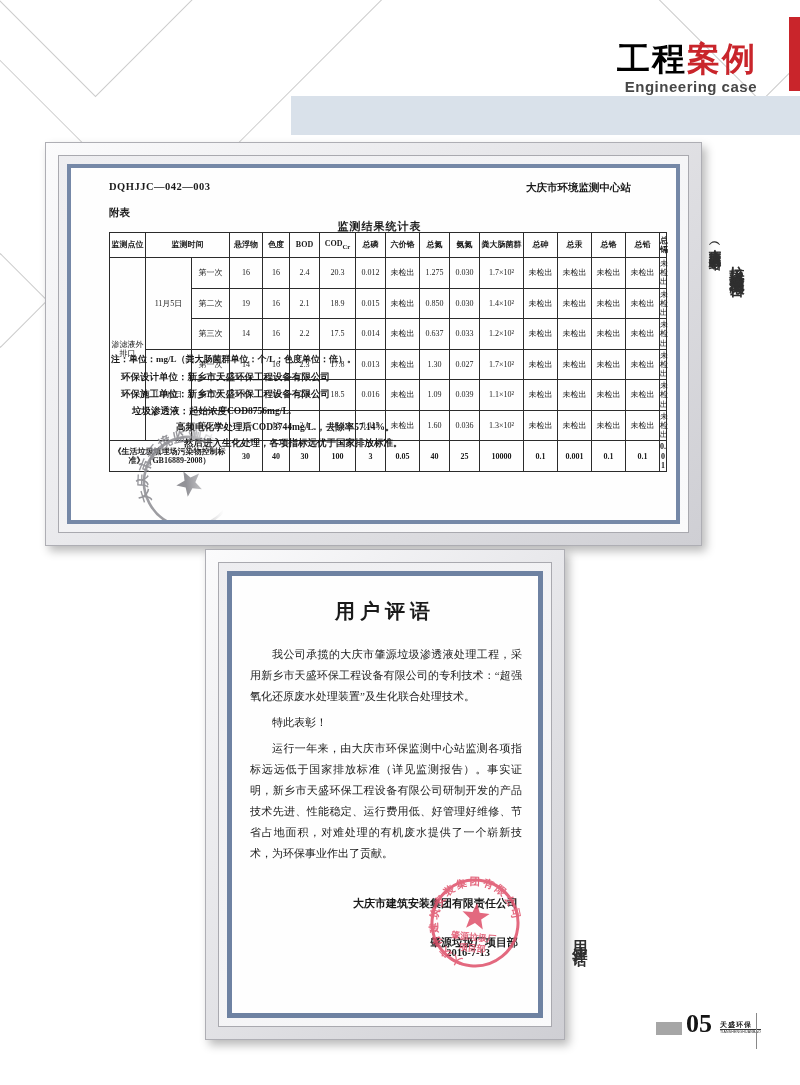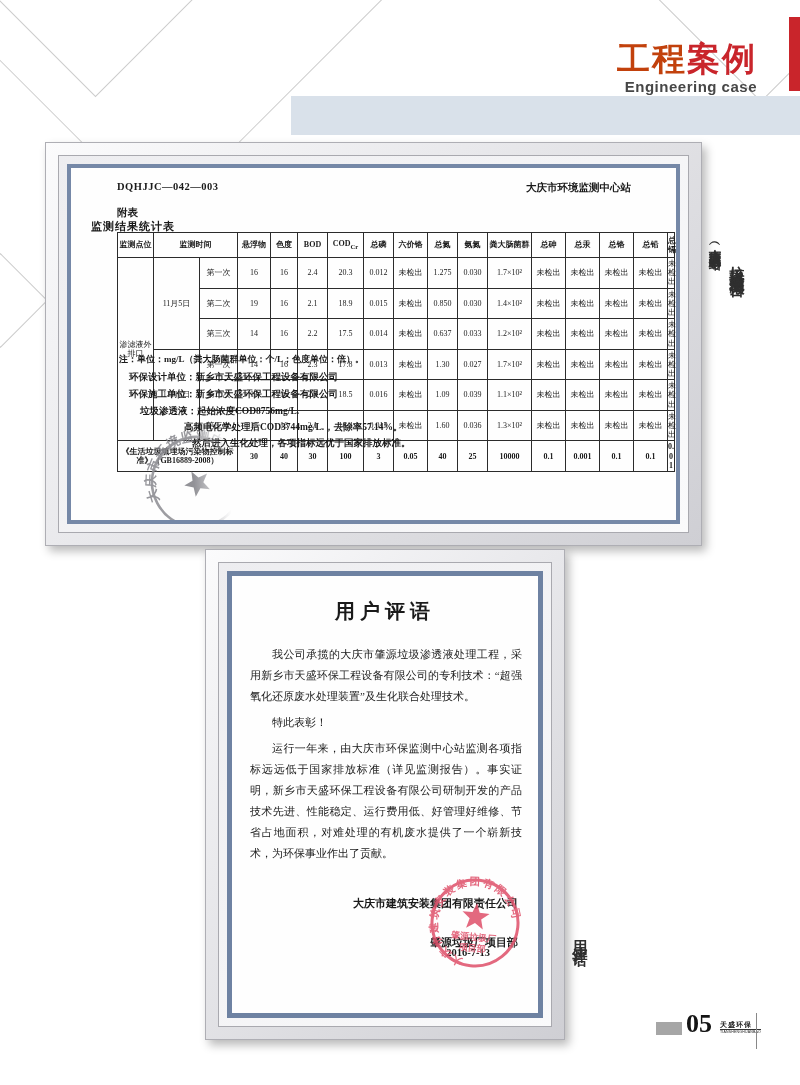--- a/index.html
+++ b/index.html
@@ -12,7 +12,7 @@
   .redbar{position:absolute;left:789px;top:17px;width:11px;height:74px;z-index:3;}
   .hdr{position:absolute;right:43px;top:42px;z-index:3;text-align:right;font-family:"Liberation Sans","DejaVu Sans",sans-serif;}
   .hdr .cn{font-size:33px;font-weight:bold;letter-spacing:2px;line-height:1;}
-  .hdr .cn .black{color:#c2410c;}
+  .hdr .cn .black{color:#000000;}
   .hdr .cn .red{color:#c9252b;}
   .hdr .en{font-size:15px;font-weight:bold;color:#474747;margin-top:3px;letter-spacing:0.5px;}
   

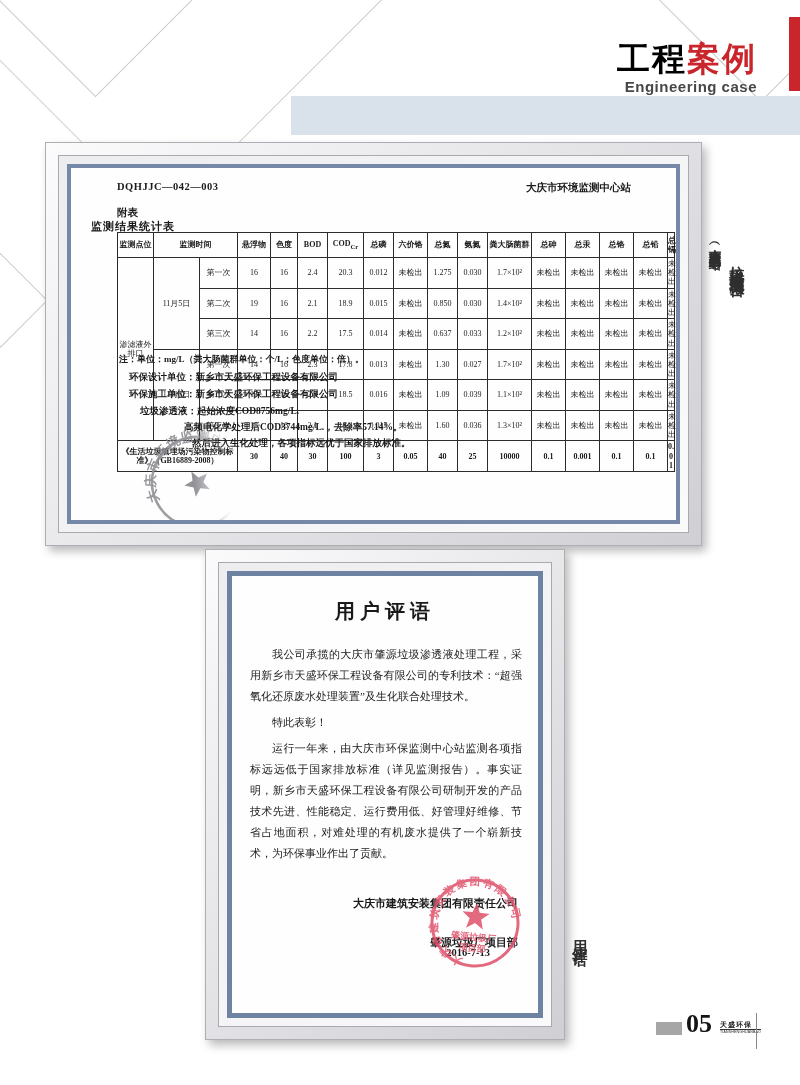--- a/index.html
+++ b/index.html
@@ -22,7 +22,7 @@
   .mat1{height:100%;border:4px solid #7588a7;background:#fefefe;position:relative;box-sizing:border-box;overflow:hidden;}
   .mat2{height:100%;border:5px solid #6e82a2;background:#fefefe;position:relative;box-sizing:border-box;overflow:hidden;}
   
-  .doc1{position:absolute;inset:0;font-size:10px;margin-left:8px;}
+  .doc1{position:absolute;inset:0;font-size:10px;}
   .docno{position:absolute;left:38px;top:13px;font-weight:bold;font-size:10.5px;letter-spacing:0.5px;}
   .org{position:absolute;right:45px;top:13px;font-size:10.5px;font-weight:bold;}
   .fubiao{position:absolute;left:38px;top:38px;font-size:10.5px;font-weight:bold;}

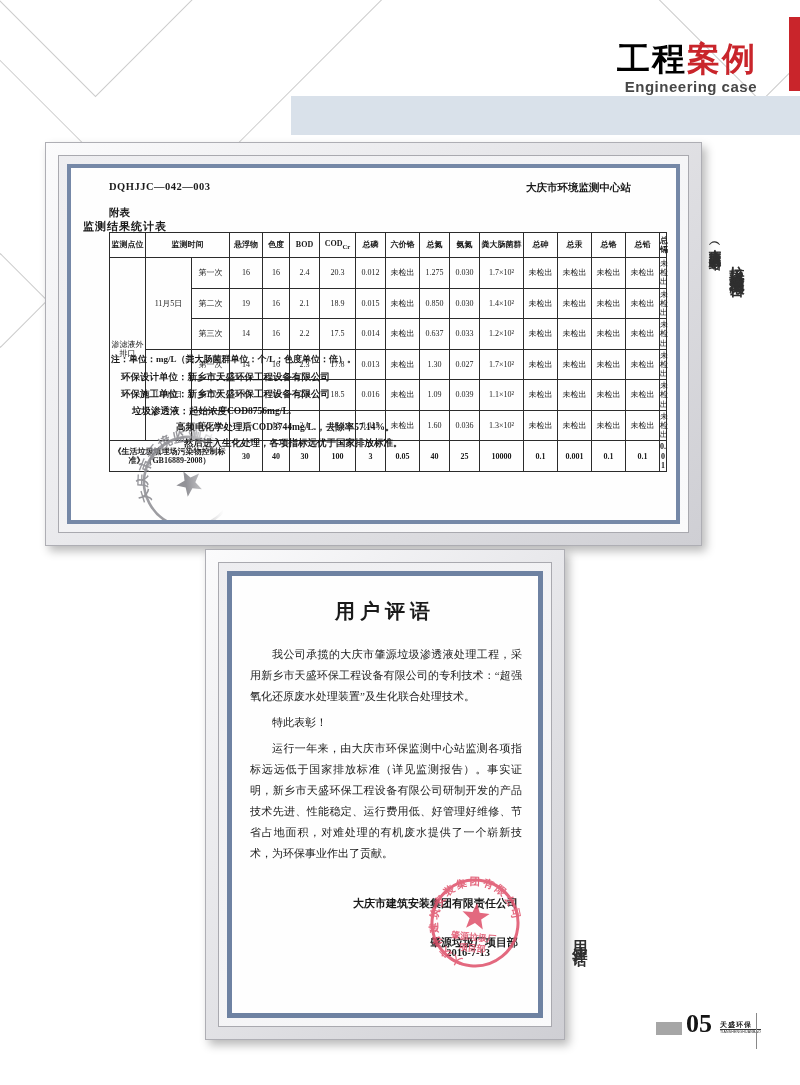--- a/index.html
+++ b/index.html
@@ -26,7 +26,7 @@
   .docno{position:absolute;left:38px;top:13px;font-weight:bold;font-size:10.5px;letter-spacing:0.5px;}
   .org{position:absolute;right:45px;top:13px;font-size:10.5px;font-weight:bold;}
   .fubiao{position:absolute;left:38px;top:38px;font-size:10.5px;font-weight:bold;}
-  .ttitle{position:absolute;left:12px;right:0;top:51px;text-align:left;font-size:11px;font-weight:bold;letter-spacing:1px;}
+  .ttitle{position:absolute;left:12px;right:0;top:51px;text-align:center;font-size:11px;font-weight:bold;letter-spacing:1px;}
   .rtable{position:absolute;left:38px;top:64px;width:558px;border-collapse:collapse;table-layout:fixed;font-size:8px;line-height:1.15;}
   .rtable th,.rtable td{border:1px solid #2b2b2b;text-align:center;vertical-align:middle;padding:1px 0;word-break:break-all;}
   .rtable th{font-weight:bold;height:22px;}

